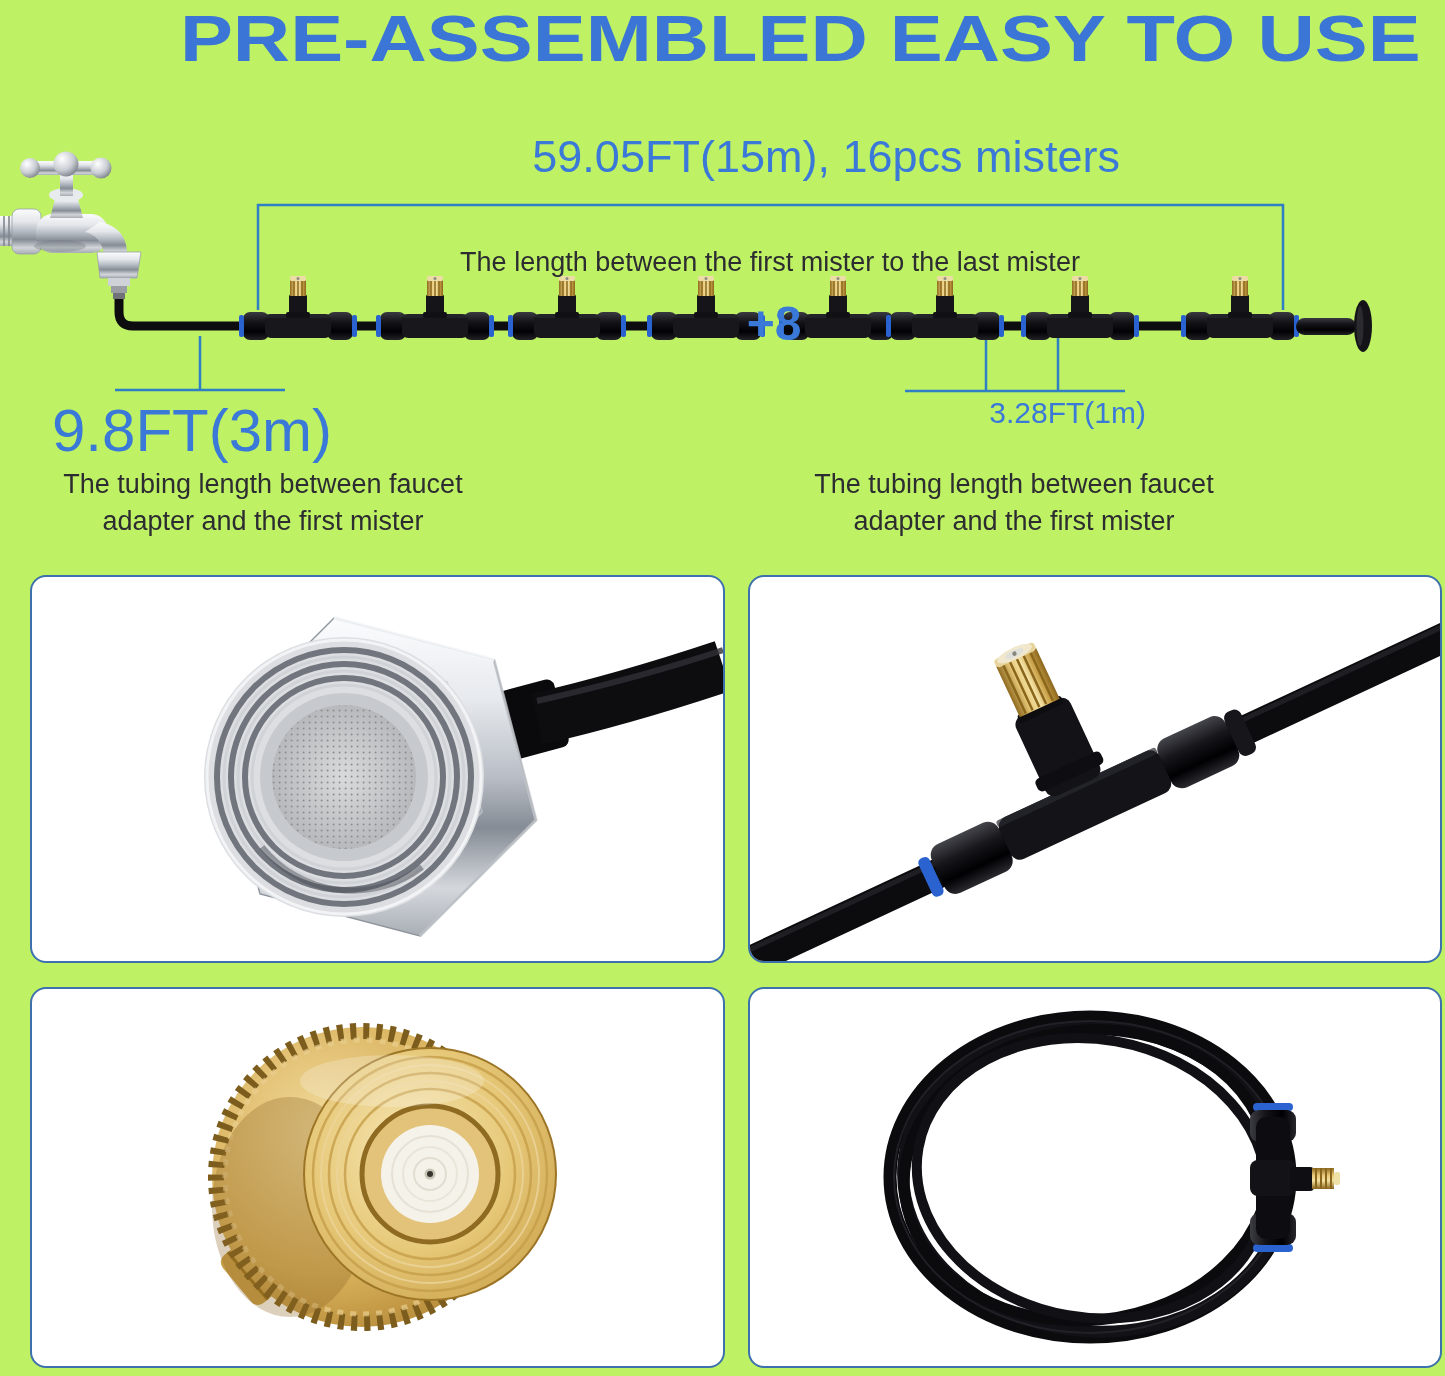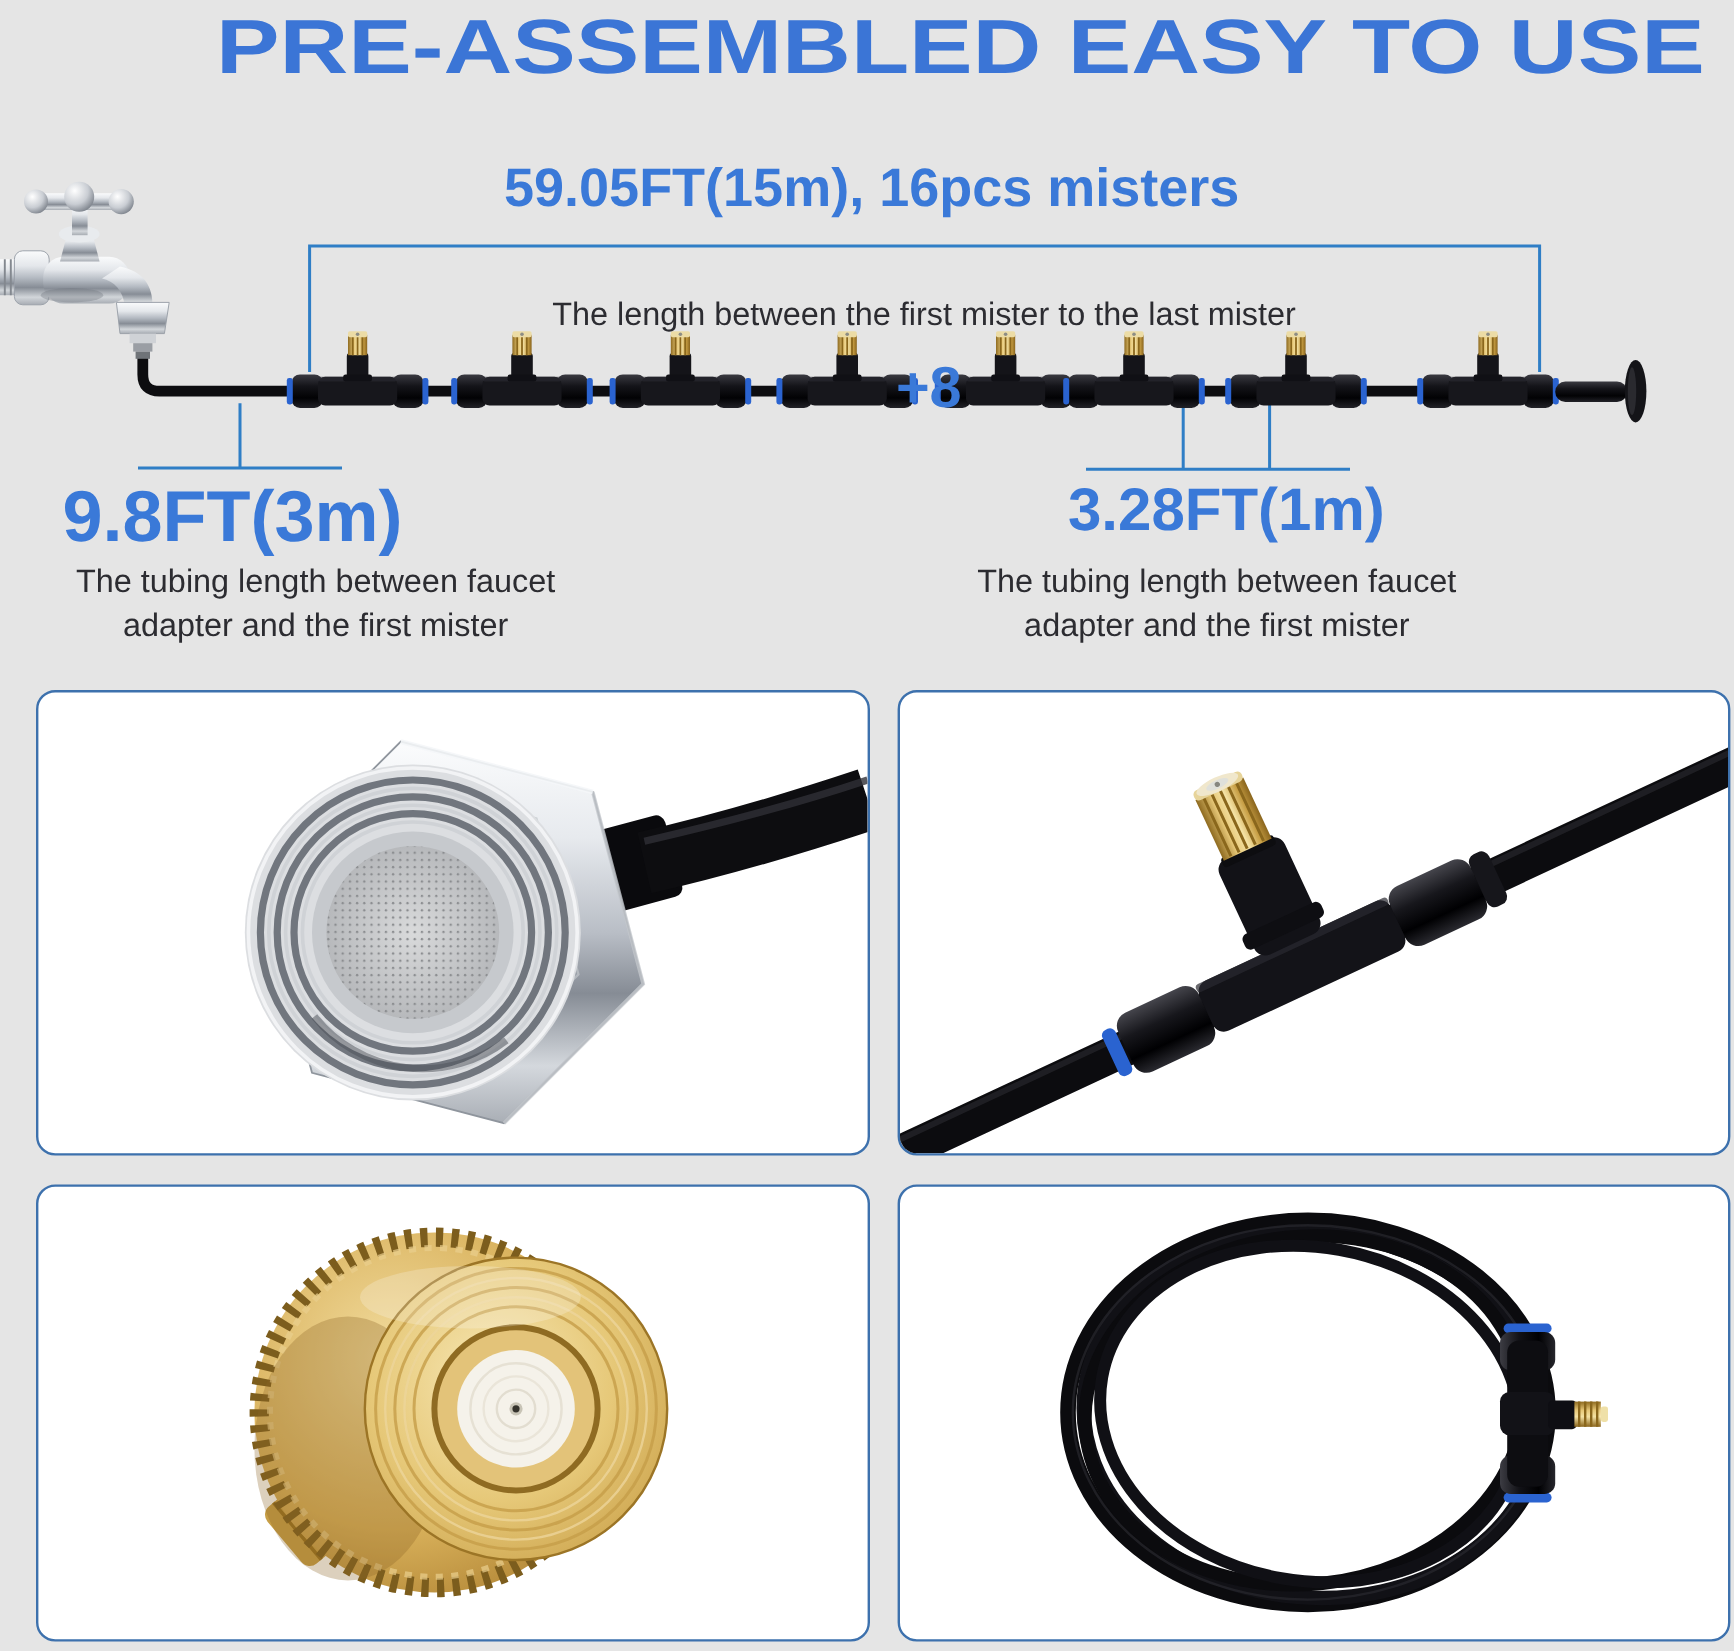--- a/index.html
+++ b/index.html
@@ -3,7 +3,7 @@
 <meta charset="utf-8">
 <style>
   html,body{margin:0;padding:0;background:#ffffff;}
-  .canvas{position:relative;width:1445px;height:1376px;background:#e5e5e5;overflow:hidden;
+  .canvas{position:relative;width:1445px;height:1376px;background:#bef264;overflow:hidden;
           font-family:"Liberation Sans",sans-serif;}
   .title{position:absolute;left:160px;top:2px;width:1280px;text-align:center;margin:0;
          font-size:64px;font-weight:800;color:#3b75d6;letter-spacing:0px;white-space:nowrap;}

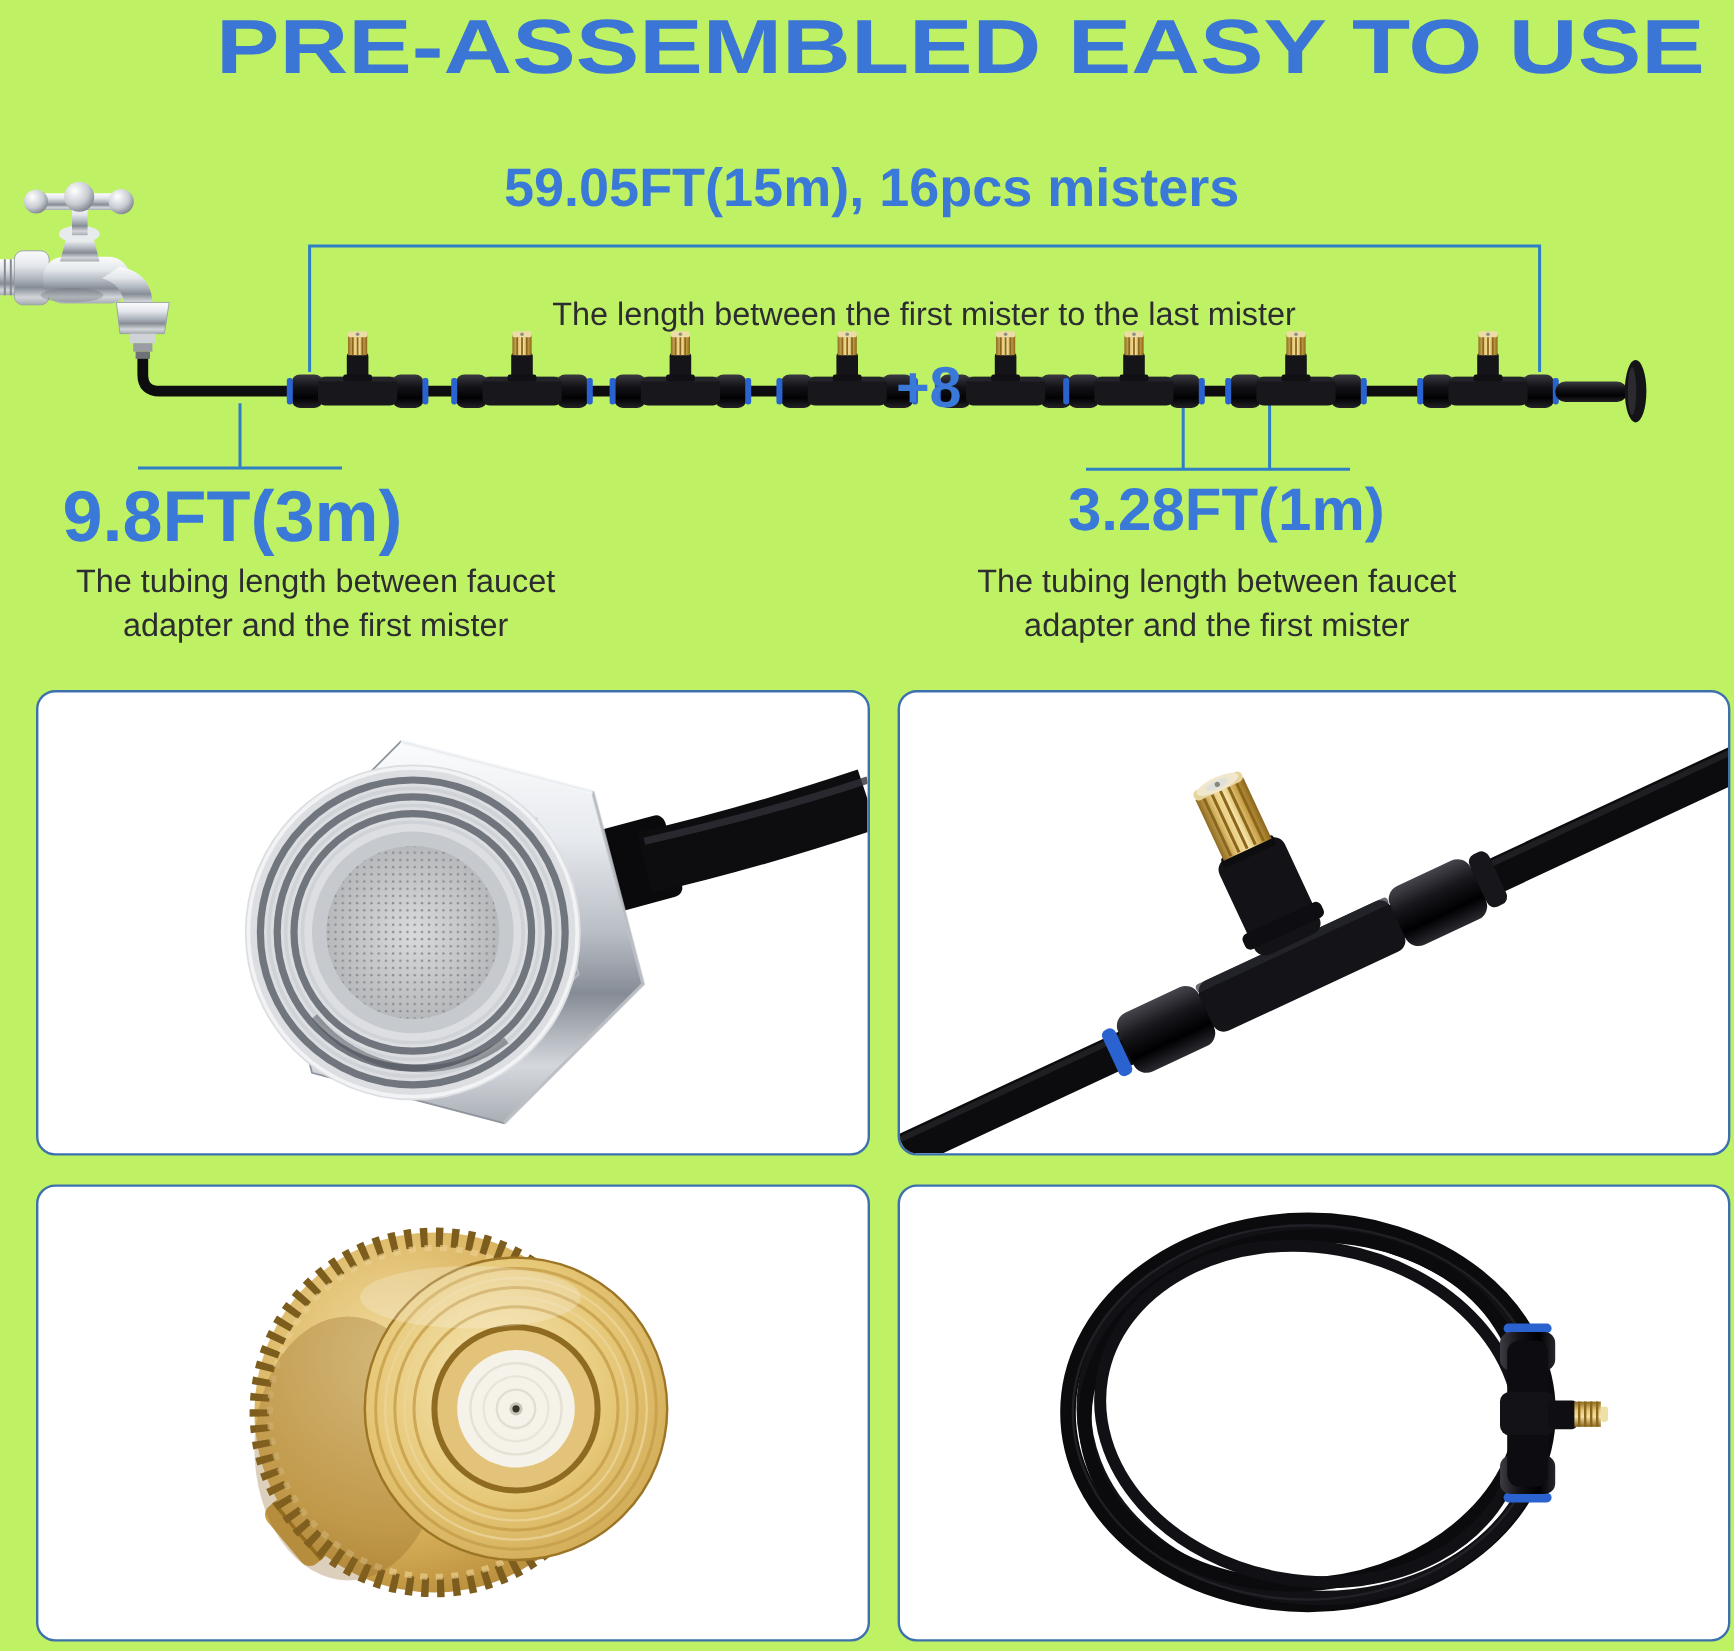--- a/index.html
+++ b/index.html
@@ -9,7 +9,7 @@
          font-size:64px;font-weight:800;color:#3b75d6;letter-spacing:0px;white-space:nowrap;}
   .title span{display:inline-block;transform:scaleX(1.24);transform-origin:center;}
   .diagram-svg{position:absolute;left:0;top:0;width:1445px;height:560px;}
-  .measure{position:absolute;text-align:left;color:#3a79d8;font-weight:700;}
+  .measure{position:absolute;text-align:right;color:#3a79d8;font-weight:400;}
   .measure-main{left:420px;top:131px;width:700px;font-size:45px;}
   .measure-left{left:52px;top:396px;width:256px;font-size:60px;}
   .measure-right{left:890px;top:396px;width:256px;font-size:50px;}

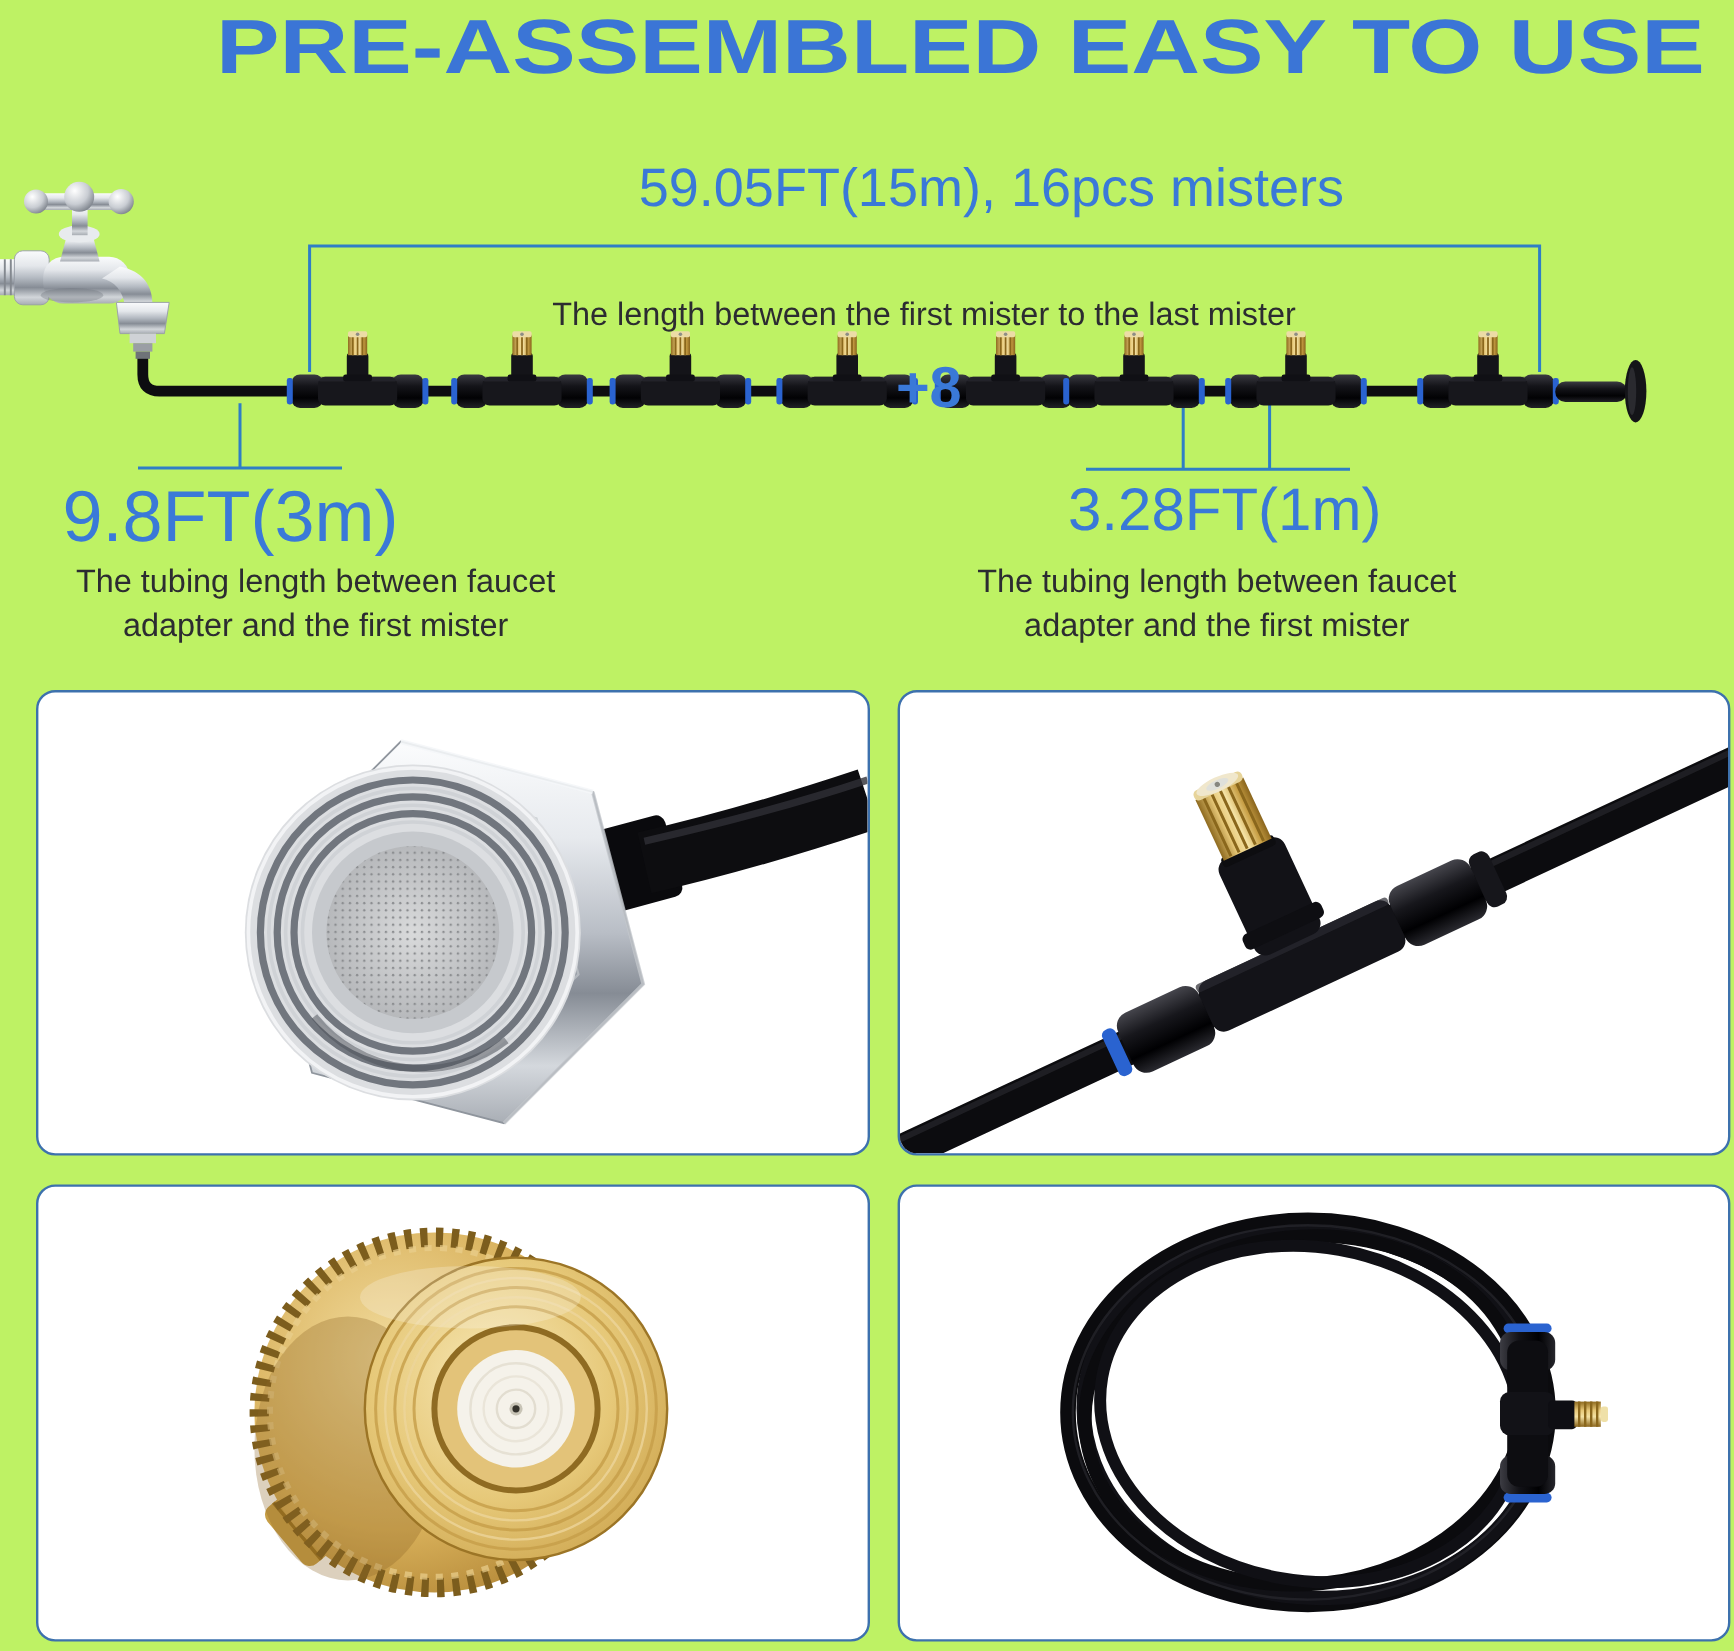--- a/index.html
+++ b/index.html
@@ -12,7 +12,7 @@
   .measure{position:absolute;text-align:right;color:#3a79d8;font-weight:400;}
   .measure-main{left:420px;top:131px;width:700px;font-size:45px;}
   .measure-left{left:52px;top:396px;width:256px;font-size:60px;}
-  .measure-right{left:890px;top:396px;width:256px;font-size:50px;}
+  .measure-right{left:890px;top:396px;width:256px;font-size:30px;}
   .plus8{position:absolute;left:742px;top:296px;width:64px;text-align:center;
          font-size:48px;font-weight:600;color:#3a79d8;}
   .desc{position:absolute;text-align:center;color:#2c2c31;font-size:27px;line-height:37px;font-weight:500;}

